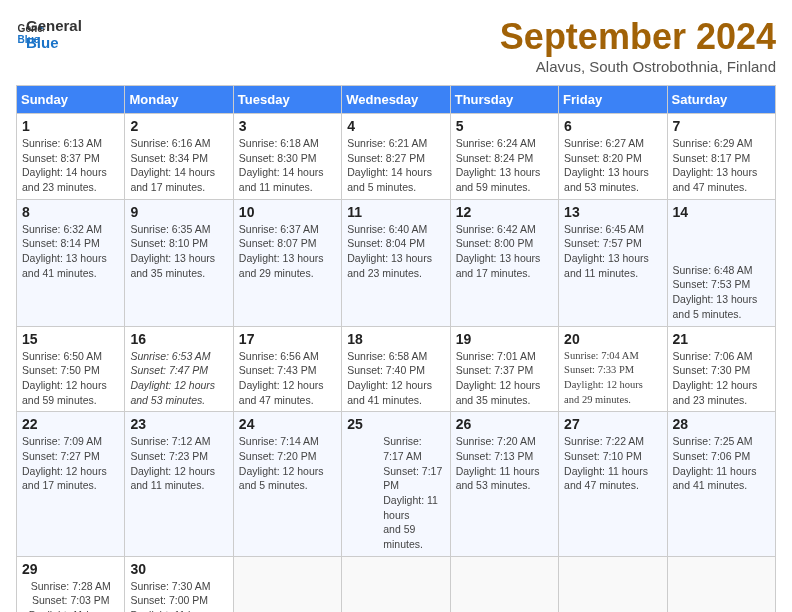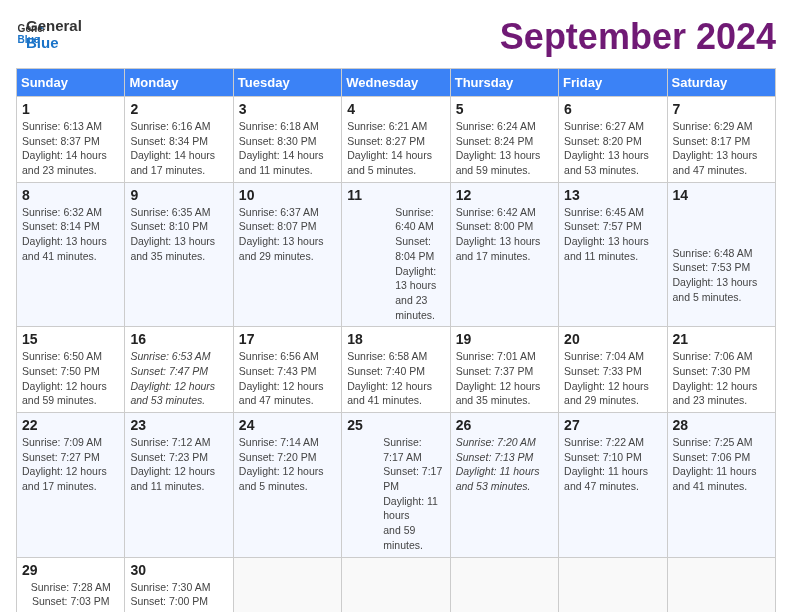--- a/index.html
+++ b/index.html
@@ -31,7 +31,7 @@
     .calendar-title {
       font-size: 36px;
       font-weight: bold;
-      color: #701a75;
+      color: #a16207;
     }
     .calendar-subtitle {
       font-size: 15px;

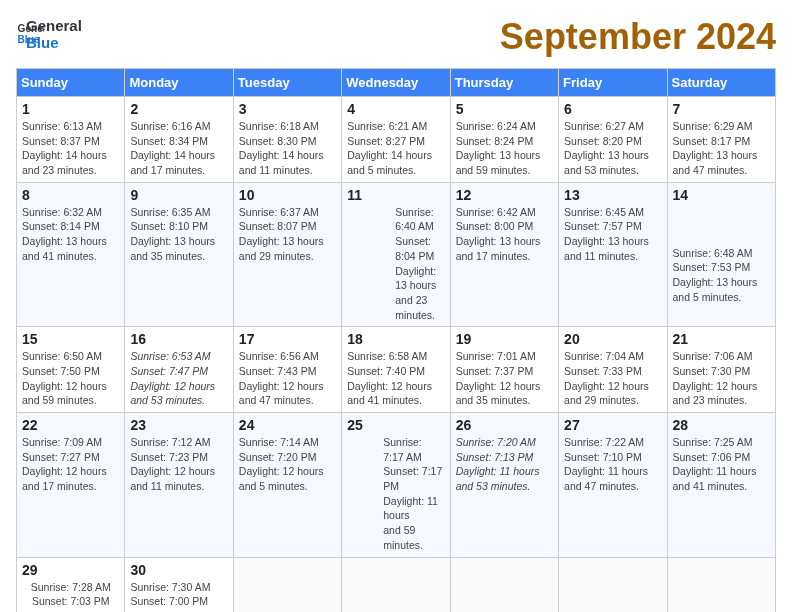--- a/index.html
+++ b/index.html
@@ -95,6 +95,7 @@
   </div>
   <div class="title-area">
     <div class="calendar-title">September 2024</div>
+    <div class="calendar-subtitle">Alavus, South Ostrobothnia, Finland</div>
   </div>
 </div>
 

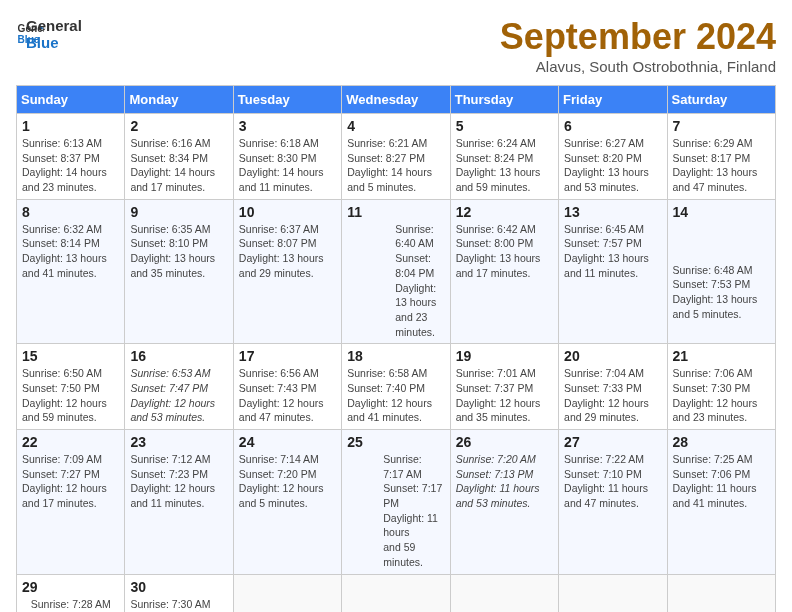--- a/index.html
+++ b/index.html
@@ -187,7 +187,7 @@
         </td>
         <td>
           <span class="day-num">11</span>
-          <div class="day-detail" style="white-space: pre-line; margin-left: 48px;">Sunrise: 6:40 AM
+          <div class="day-detail" style="white-space: pre-line;">Sunrise: 6:40 AM
 Sunset: 8:04 PM
 Daylight: 13 hours
 and 23 minutes.</div>

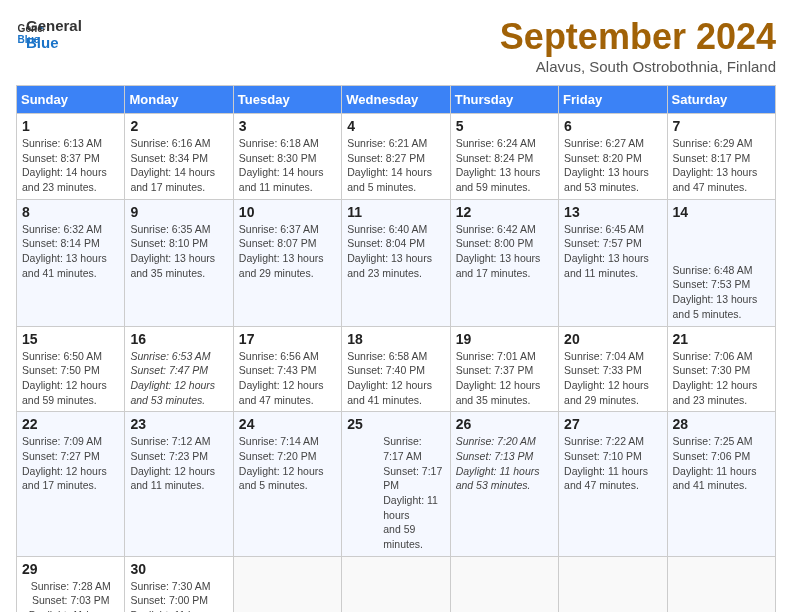--- a/index.html
+++ b/index.html
@@ -252,7 +252,7 @@
         </td>
         <td>
           <span class="day-num">20</span>
-          <div class="day-detail" style="white-space: pre-line;">Sunrise: 7:04 AM
+          <div class="day-detail" style="white-space: pre-line; font-family: Liberation Serif, serif;">Sunrise: 7:04 AM
 Sunset: 7:33 PM
 Daylight: 12 hours
 and 29 minutes.</div>

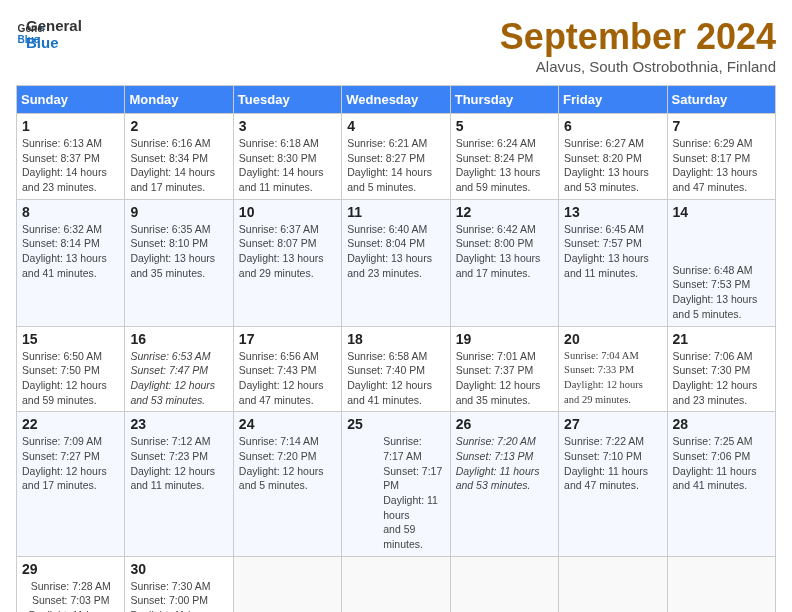--- a/index.html
+++ b/index.html
@@ -296,7 +296,7 @@
         </td>
         <td>
           <span class="day-num">26</span>
-          <div class="day-detail" style="white-space: pre-line; font-style: italic;">Sunrise: 7:20 AM
+          <div class="day-detail" style="white-space: pre-line;">Sunrise: 7:20 AM
 Sunset: 7:13 PM
 Daylight: 11 hours
 and 53 minutes.</div>

